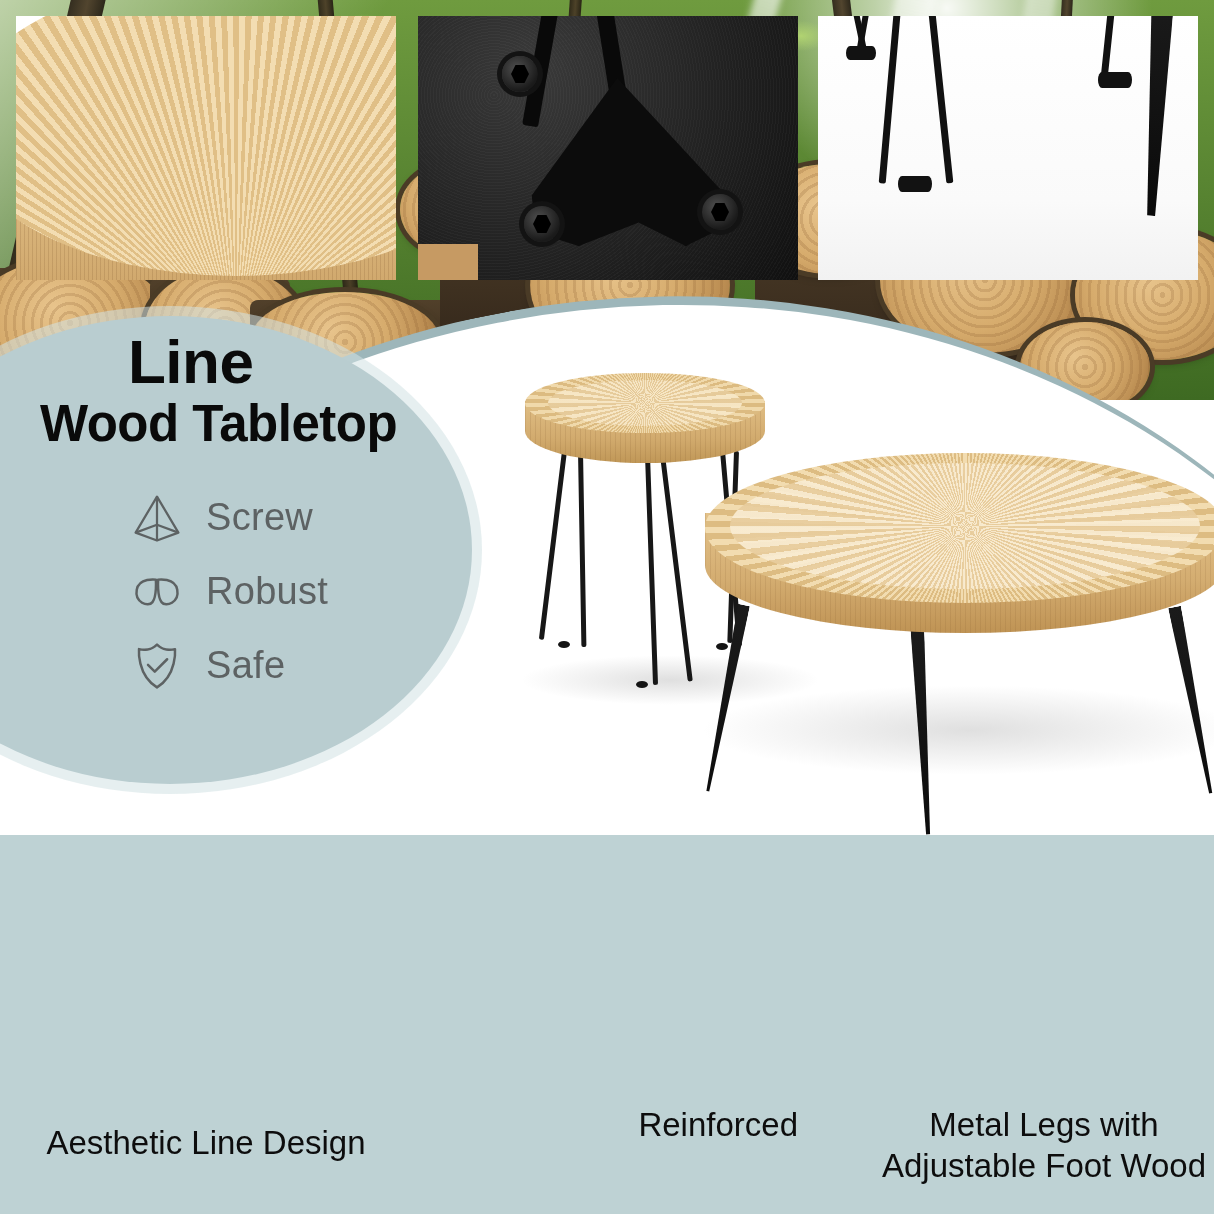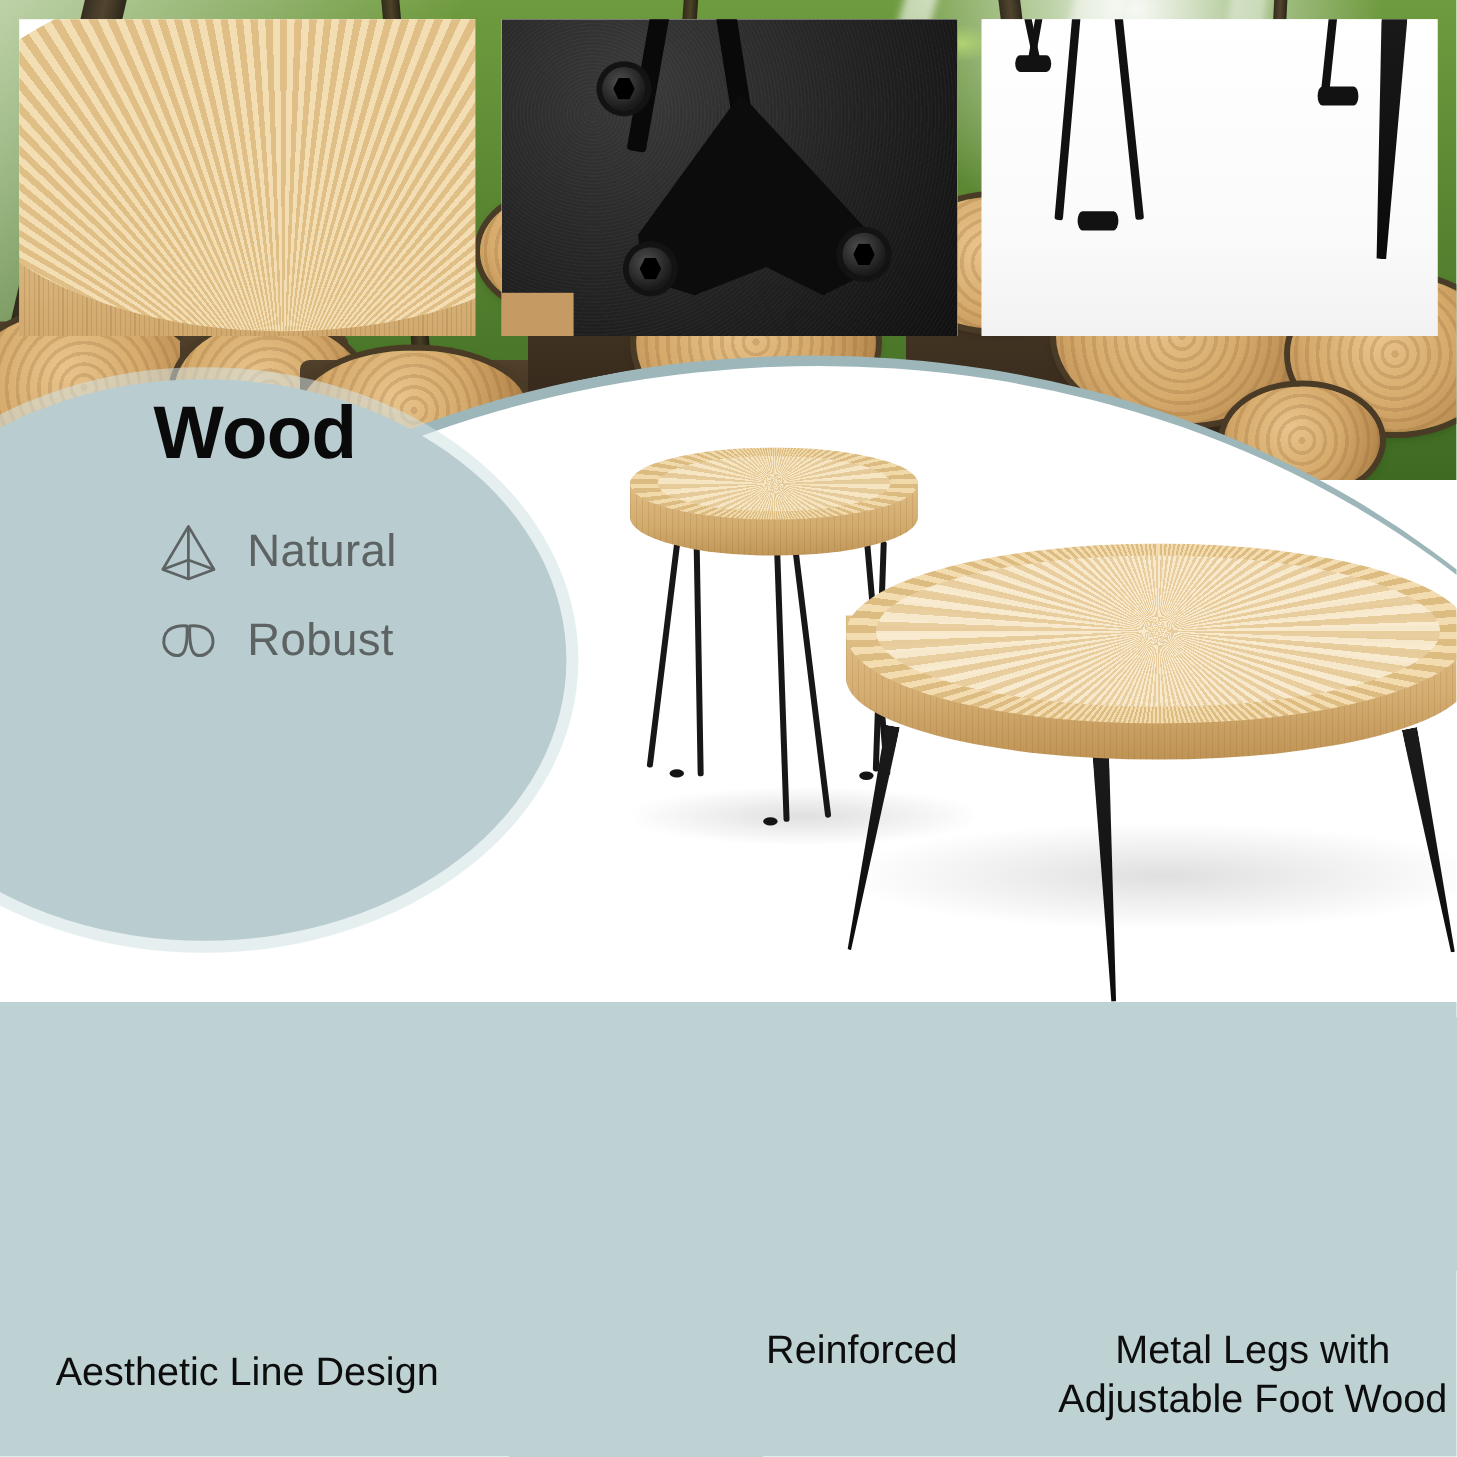--- a/index.html
+++ b/index.html
@@ -220,7 +220,7 @@
   </div>
 
   <div class="bubble-content">
-    <h1 class="title1">Wood</h1>
+    <h1 class="title1">Line</h1>
 
     <ul class="feat-list">
       <li class="feat">

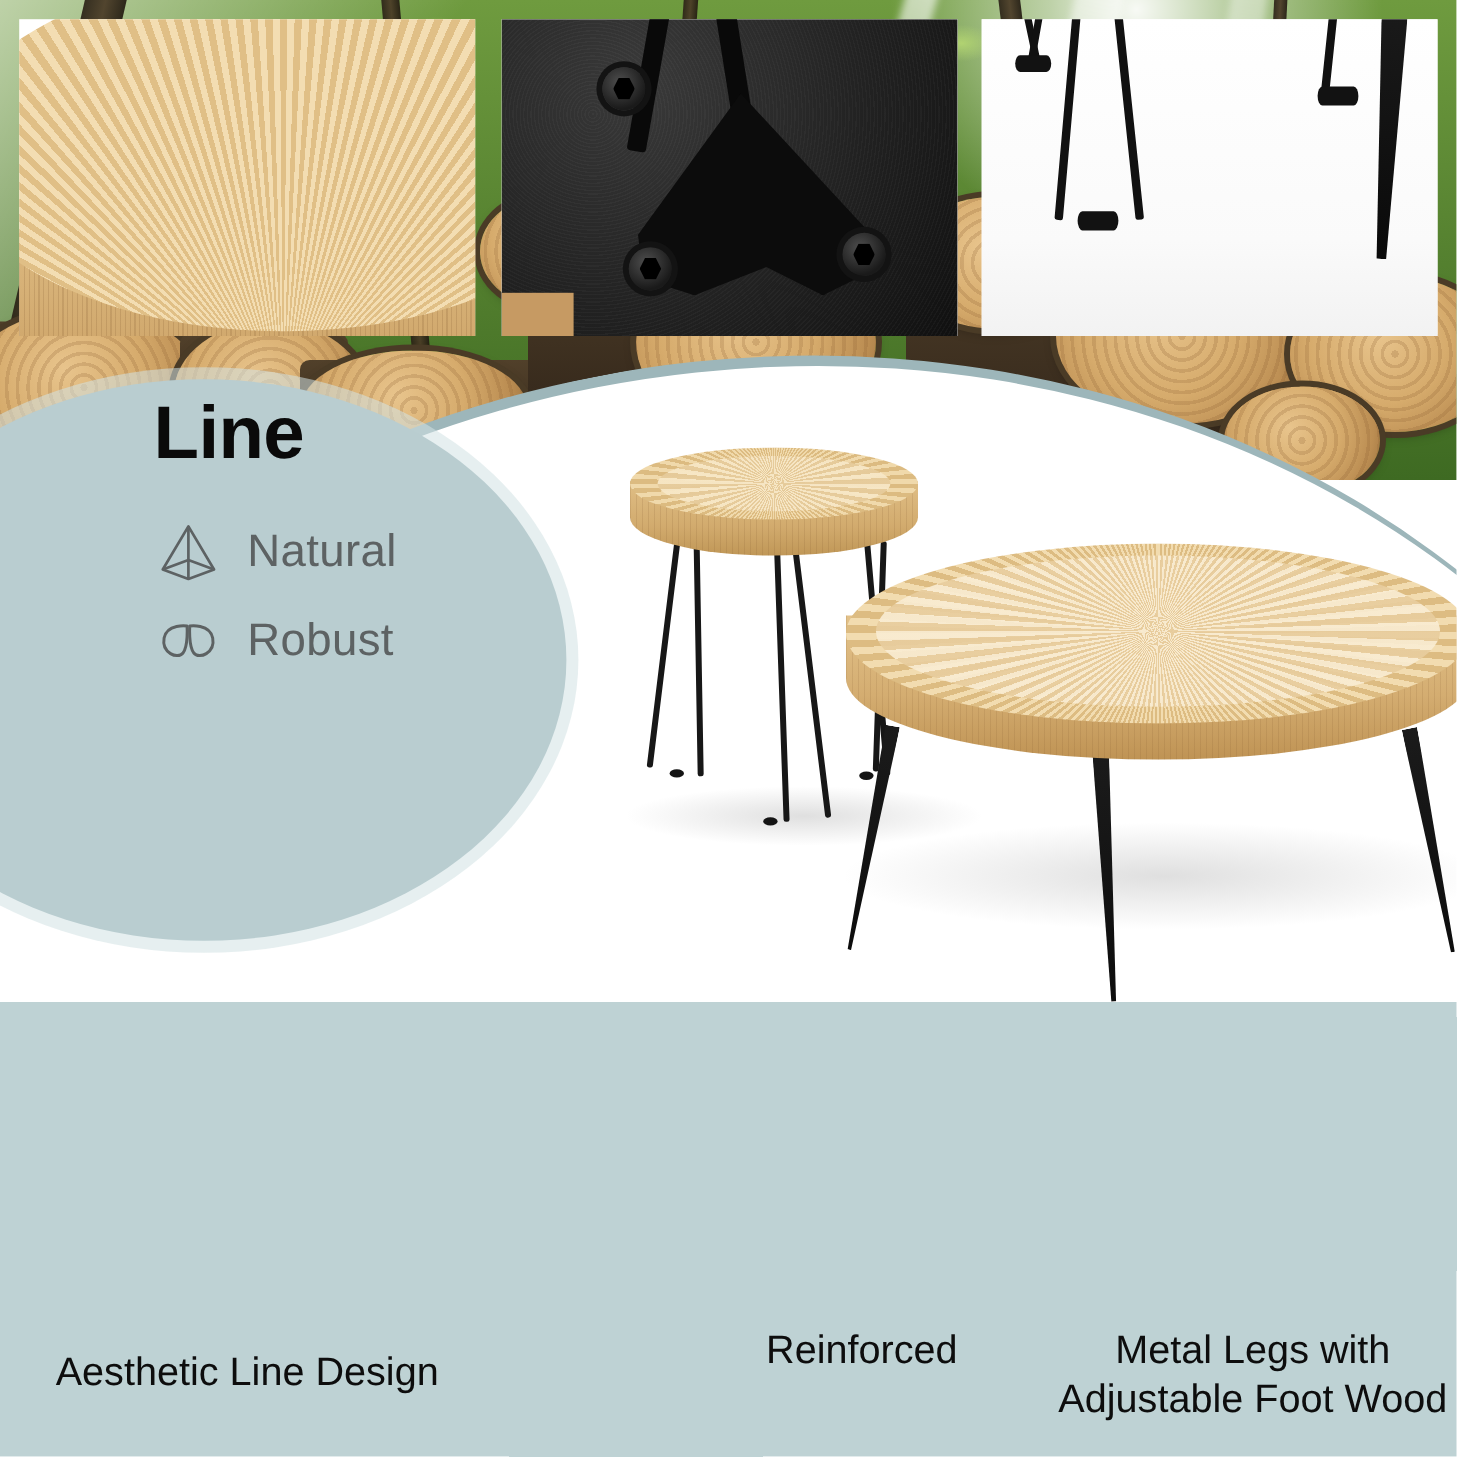--- a/index.html
+++ b/index.html
@@ -221,6 +221,7 @@
 
   <div class="bubble-content">
     <h1 class="title1">Line</h1>
+    <h2 class="title2">Wood Tabletop</h2>
 
     <ul class="feat-list">
       <li class="feat">

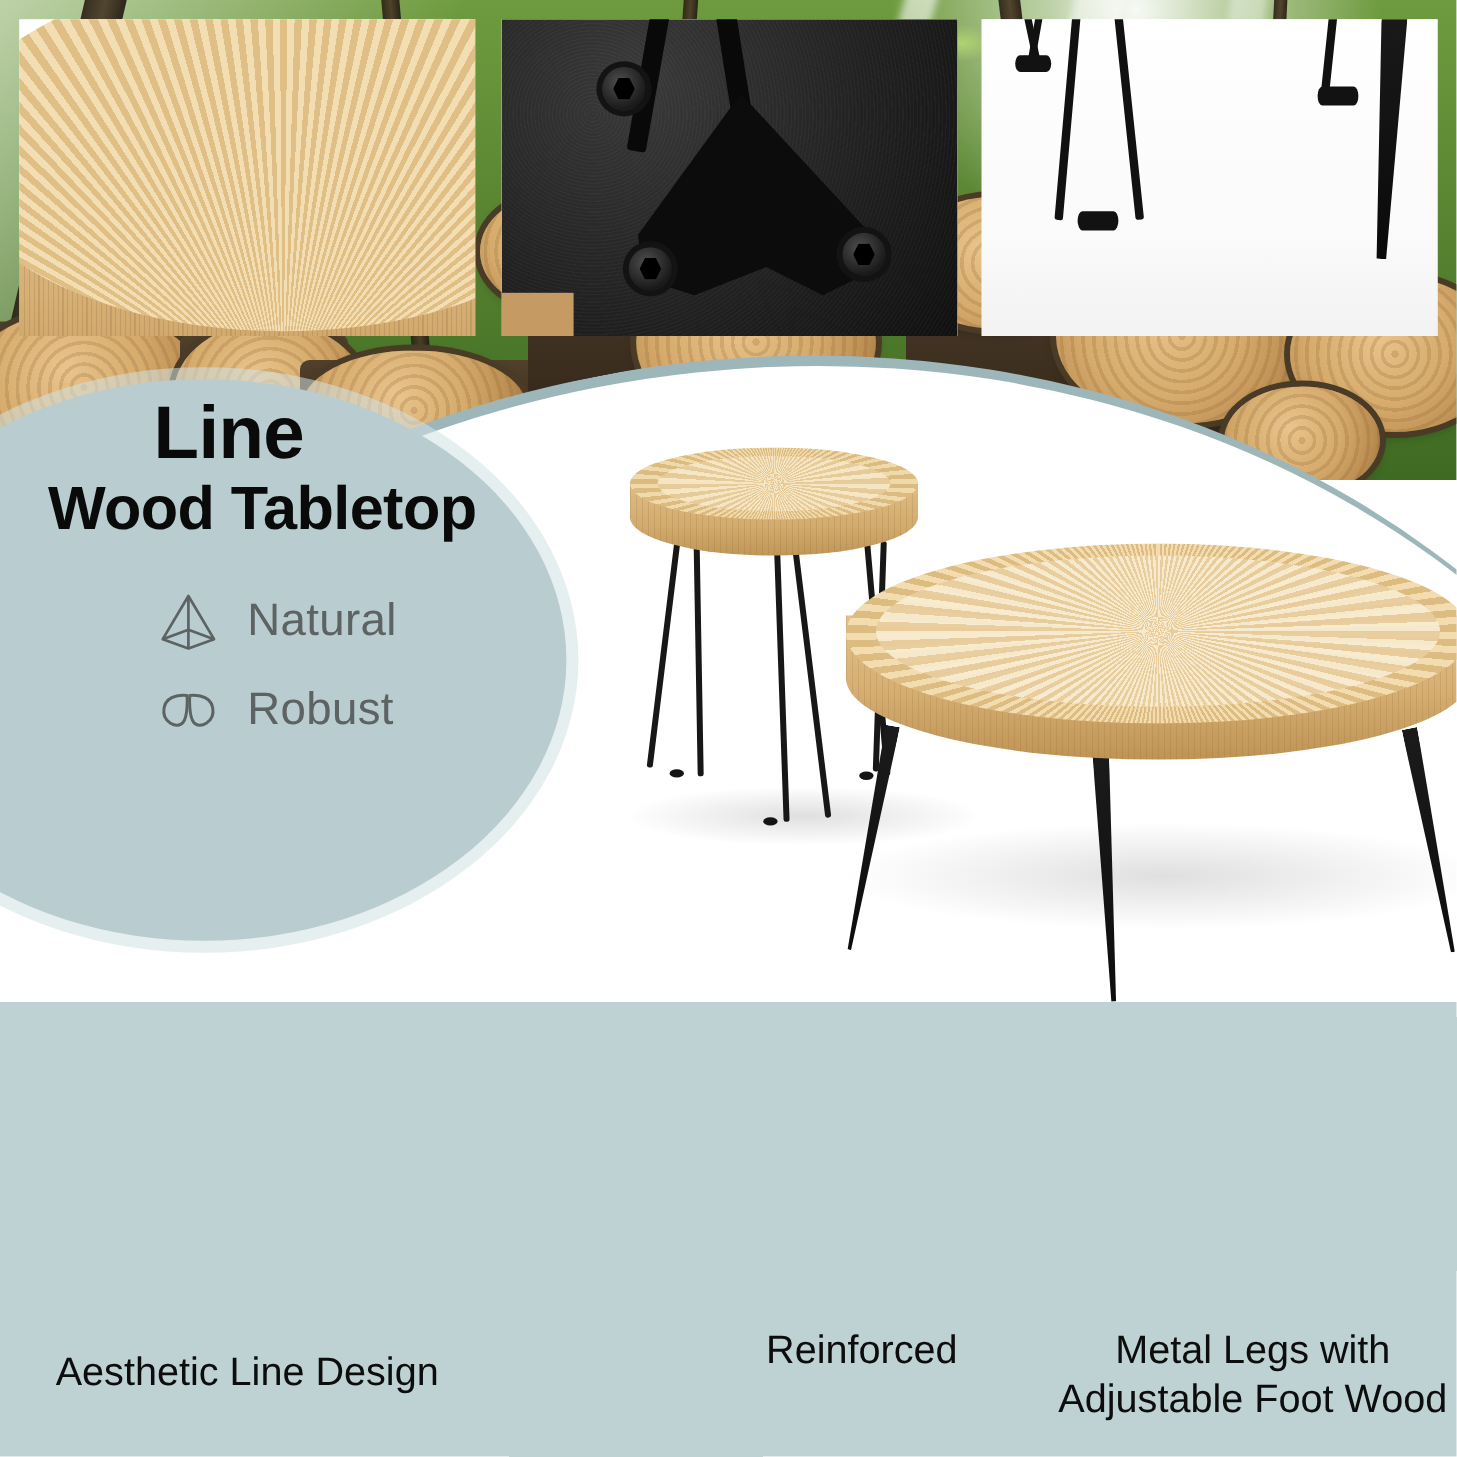--- a/index.html
+++ b/index.html
@@ -233,7 +233,7 @@
             <path d="M24 30 L24 44"></path>
           </svg>
         </span>
-        <span class="feat-lbl">Natural</span>
+        <span class="feat-lbl">Screw</span>
       </li>
 
       <li class="feat">

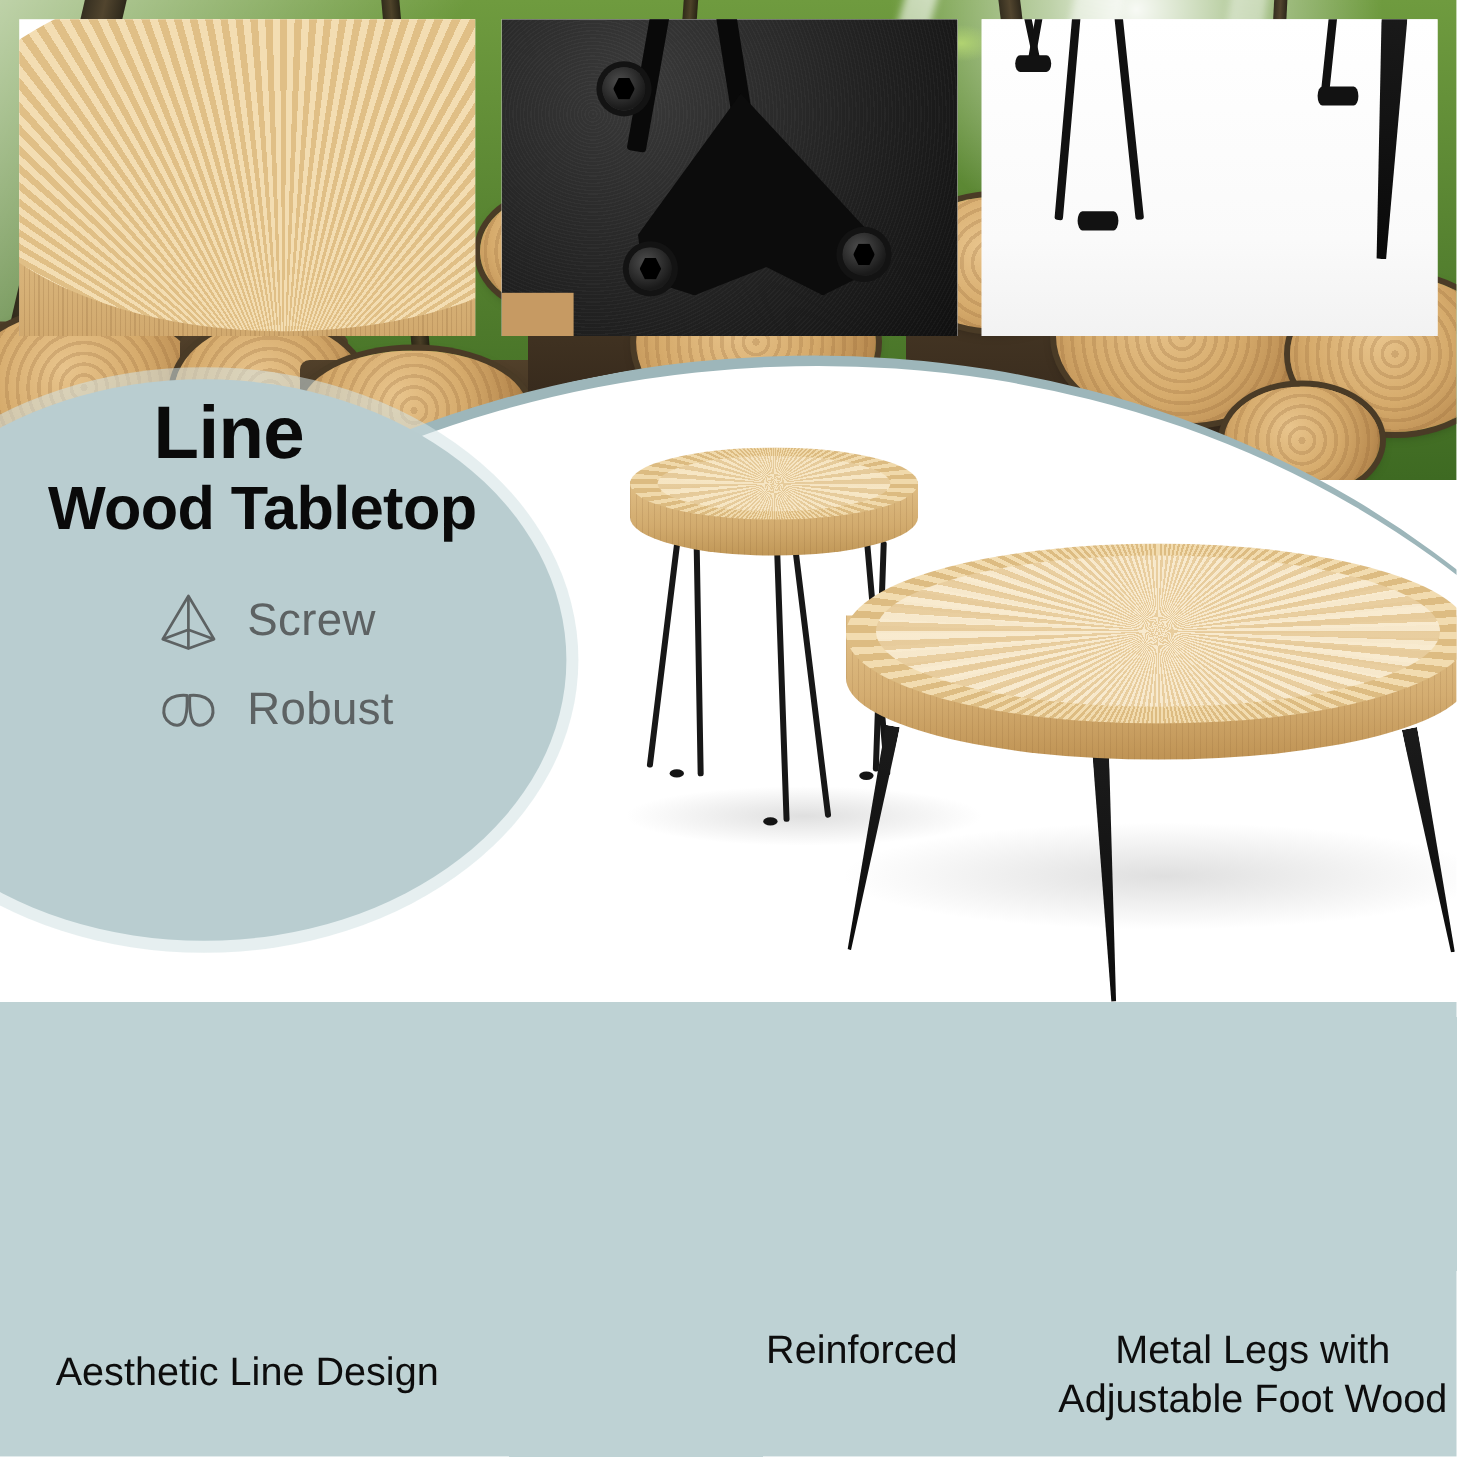--- a/index.html
+++ b/index.html
@@ -246,6 +246,15 @@
         <span class="feat-lbl">Robust</span>
       </li>
 
+      <li class="feat">
+        <span class="feat-ico">
+          <svg width="54" height="54" viewBox="0 0 48 48" fill="none" stroke="#5d6263" stroke-width="2.2" stroke-linecap="round" stroke-linejoin="round">
+            <path d="M24 5 C19 10 12 10 8 9 C8 9 6 32 24 43 C42 32 40 9 40 9 C36 10 29 10 24 5 Z"></path>
+            <path d="M16 23 L22 29 L33 18"></path>
+          </svg>
+        </span>
+        <span class="feat-lbl">Safe</span>
+      </li>
     </ul>
   </div>
 

